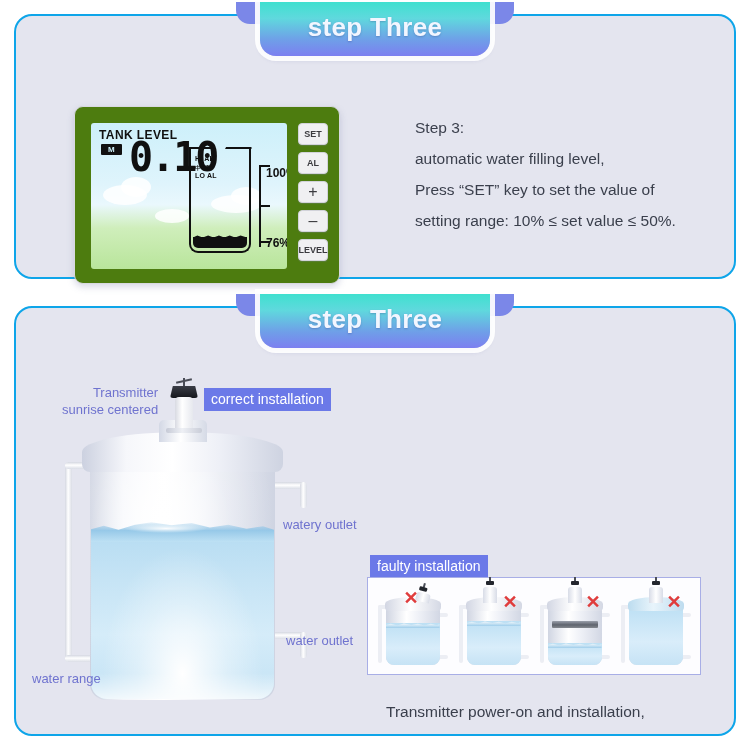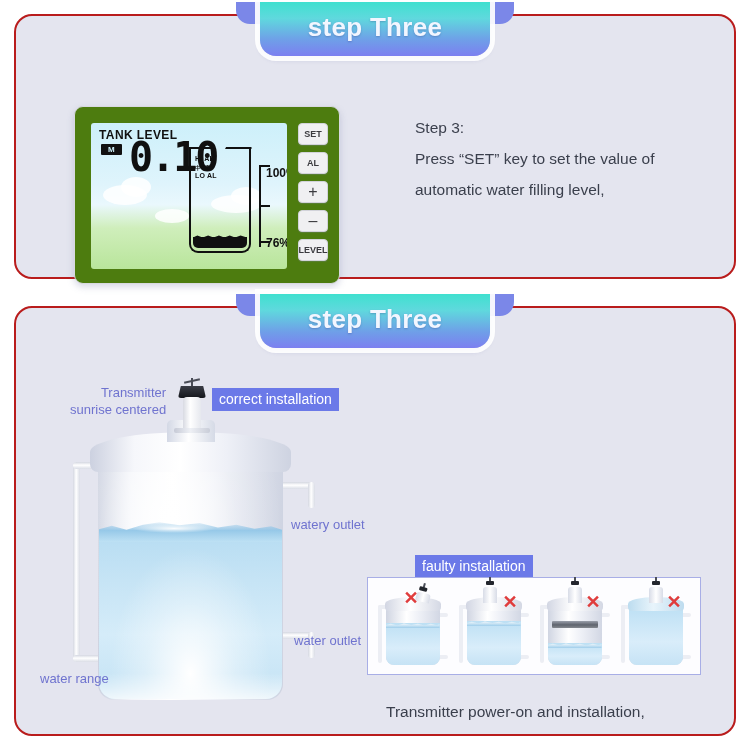--- a/index.html
+++ b/index.html
@@ -11,7 +11,7 @@
   }
   .panel{
     position:absolute;left:14px;width:722px;
-    border:2px solid #b91c1c;border-radius:18px;
+    border:2px solid #0ea5e9;border-radius:18px;
     background:#e4e5ef;box-sizing:border-box;
   }
   #panel-top{top:14px;height:265px;}

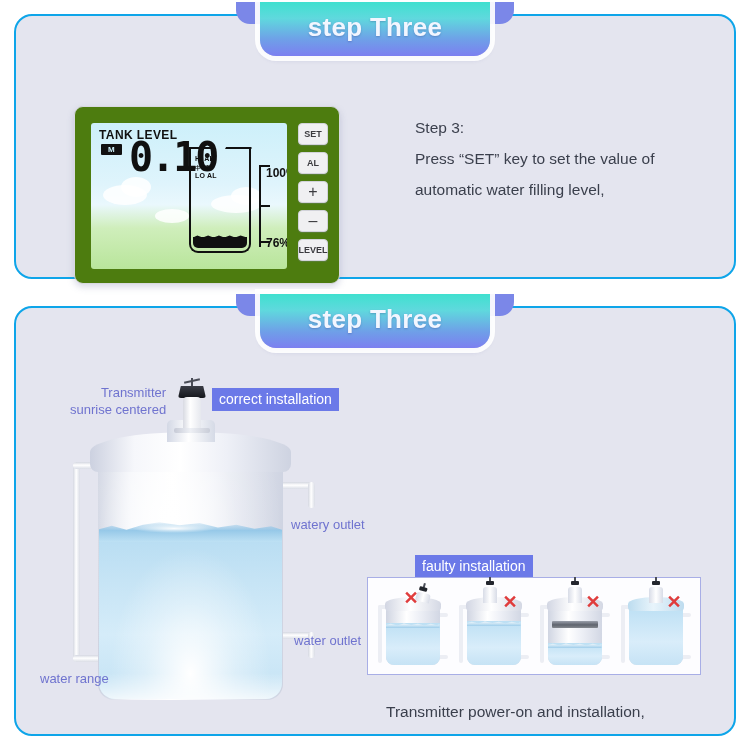--- a/index.html
+++ b/index.html
@@ -279,8 +279,8 @@
 
   <div class="text-block" id="text-step3">
     <div class="text-line">Step 3:</div>
+    <div class="text-line">automatic water filling level,</div>
     <div class="text-line">Press “SET” key to set the value of</div>
-    <div class="text-line">automatic water filling level,</div>
   </div>
 </div>
 

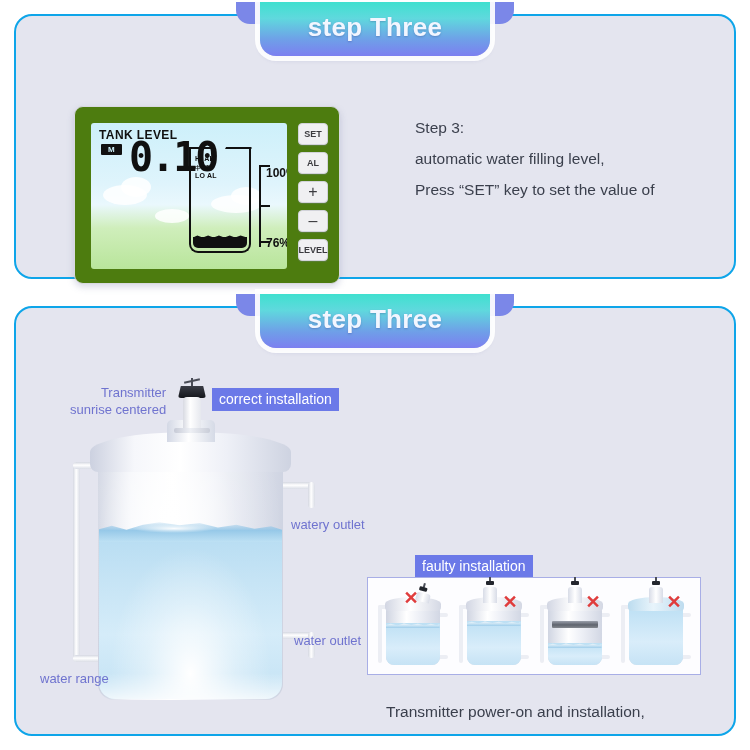--- a/index.html
+++ b/index.html
@@ -281,6 +281,7 @@
     <div class="text-line">Step 3:</div>
     <div class="text-line">automatic water filling level,</div>
     <div class="text-line">Press “SET” key to set the value of</div>
+    <div class="text-line">setting range: 10% ≤ set value ≤ 50%.</div>
   </div>
 </div>
 

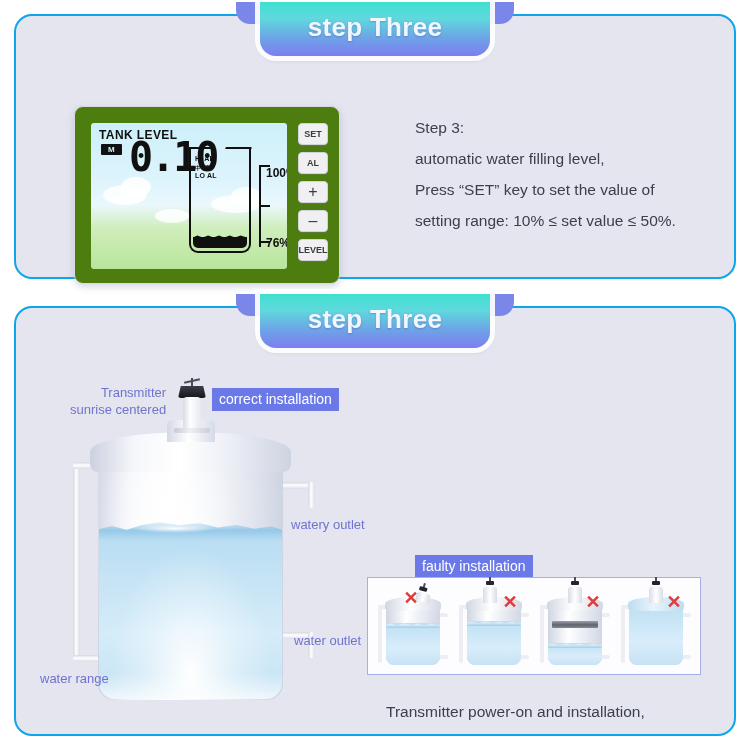--- a/index.html
+++ b/index.html
@@ -114,7 +114,7 @@
   #text-step4{left:370px;top:388px;}
 
   
-  #tank-scene{position:absolute;left:28px;top:370px;width:345px;height:350px;}
+  #tank-scene{position:absolute;left:20px;top:370px;width:345px;height:350px;}
   #tank-body{
     position:absolute;left:70px;top:80px;width:185px;height:250px;
     background:

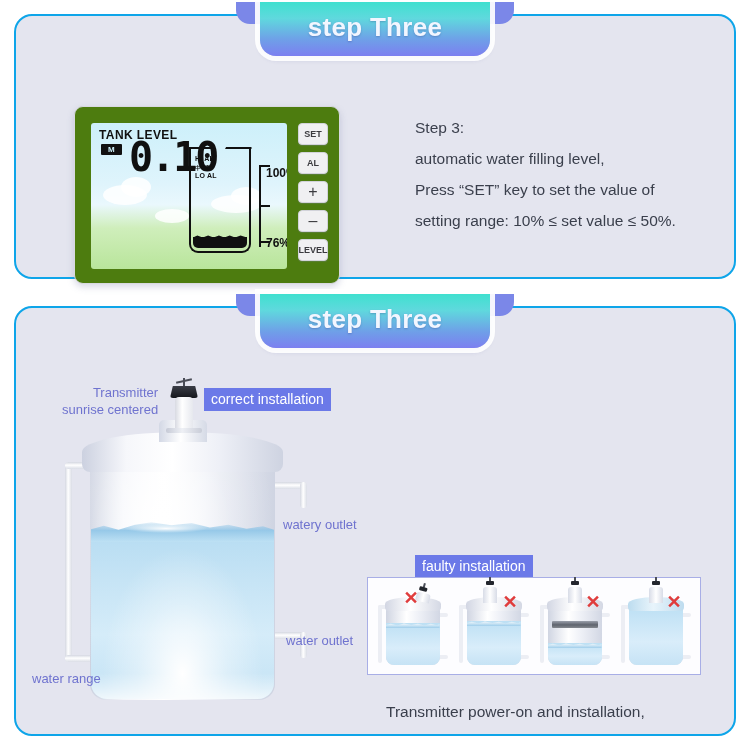--- a/index.html
+++ b/index.html
@@ -339,7 +339,7 @@
   <div class="tank-label" style="left:12px;top:300px;">water range</div>
 </div>
 
-<div class="badge" style="left:370px;top:555px;margin-left:45px;">faulty installation</div>
+<div class="badge" style="left:370px;top:555px;">faulty installation</div>
 
 <div id="faulty-box">
 

